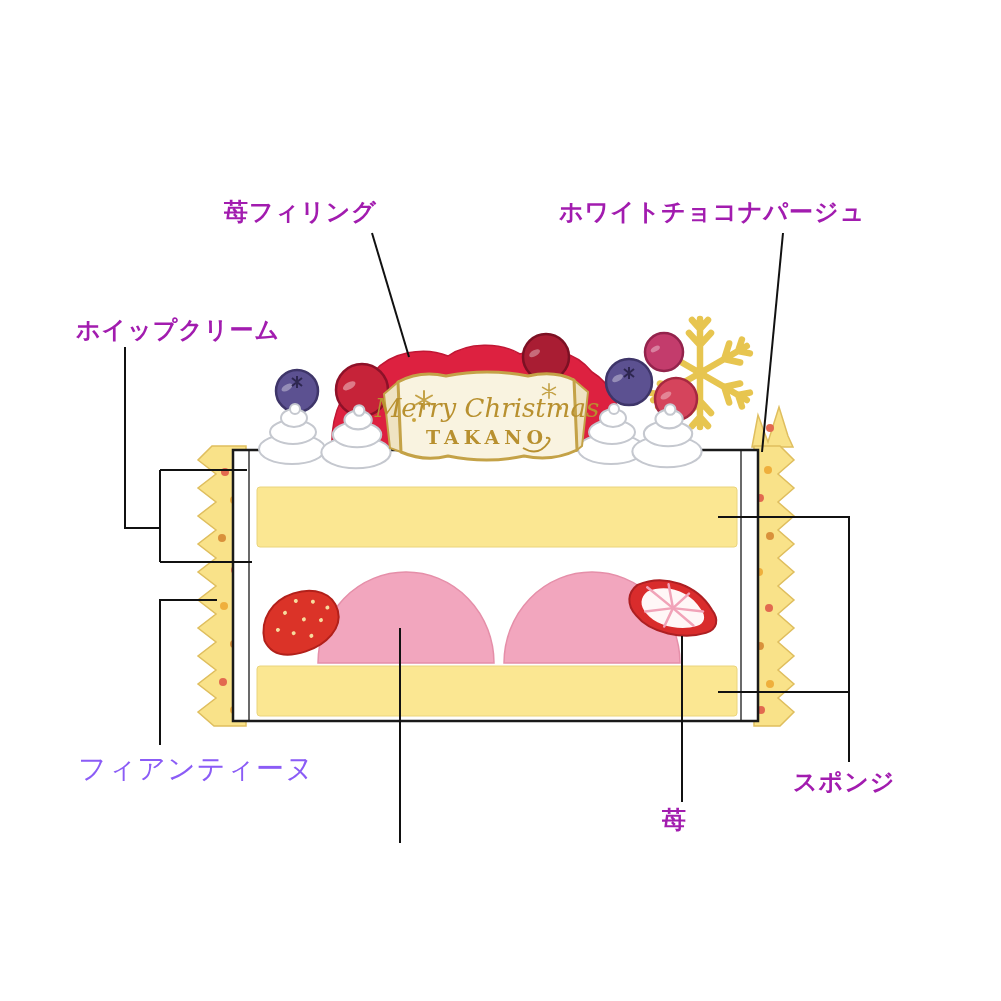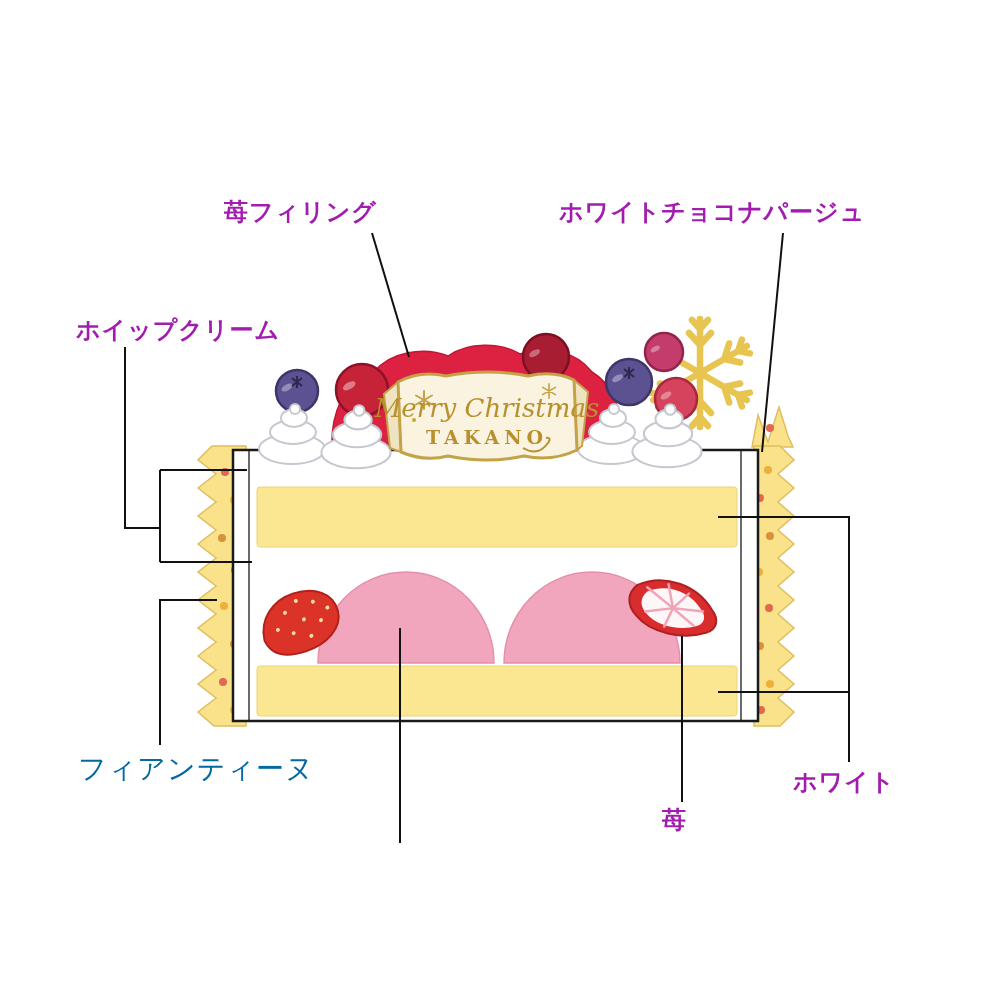--- a/index.html
+++ b/index.html
@@ -7,7 +7,7 @@
           font-family:"Liberation Sans","DejaVu Sans",sans-serif;}
   .canvas svg{position:absolute;left:0;top:0;}
   .label{position:absolute;font-size:24px;color:#a21caf;letter-spacing:1px;white-space:nowrap;font-weight:bold;}
-  .label-group{position:absolute;font-size:28px;color:#0369a1;letter-spacing:1px;line-height:37px;}
+  .label-group{position:absolute;font-size:28px;color:#8b5cf6;letter-spacing:1px;line-height:37px;}
   
   .box{fill:#ffffff;stroke:#1a1a1a;stroke-width:2.5;}
   .inner-line{stroke:#1a1a1a;stroke-width:1.3;}

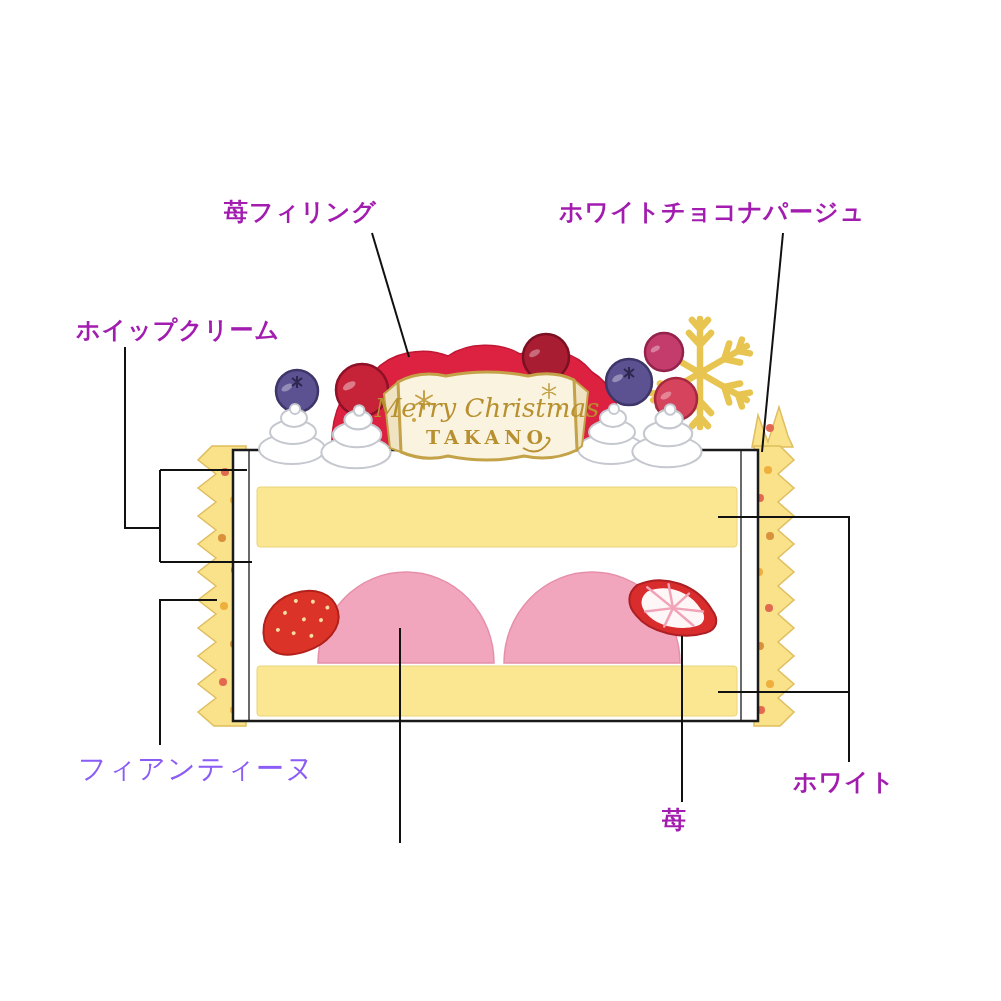--- a/index.html
+++ b/index.html
@@ -193,7 +193,7 @@
     <div>フィアンティーヌ</div>
   </div>
   <div class="label" style="left:662px;top:804px;">苺</div>
-  <div class="label" style="left:793px;top:766px;">ホワイト</div>
+  <div class="label" style="left:793px;top:766px;">スポンジ</div>
 
 </div>
 

